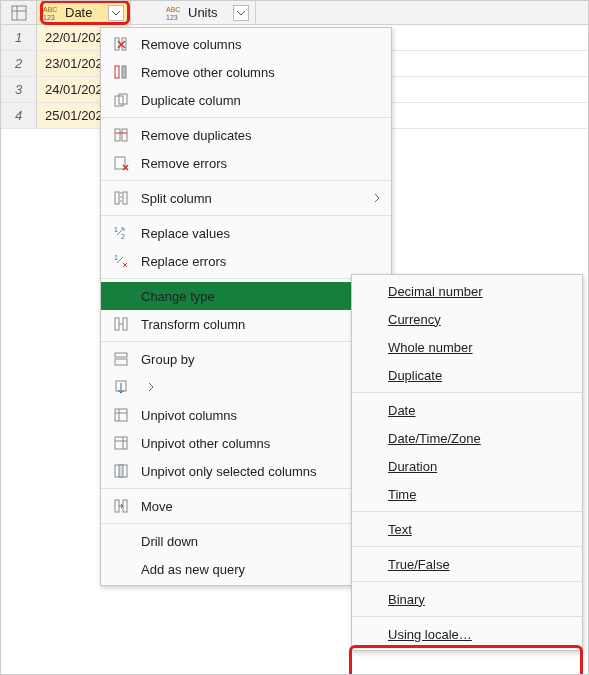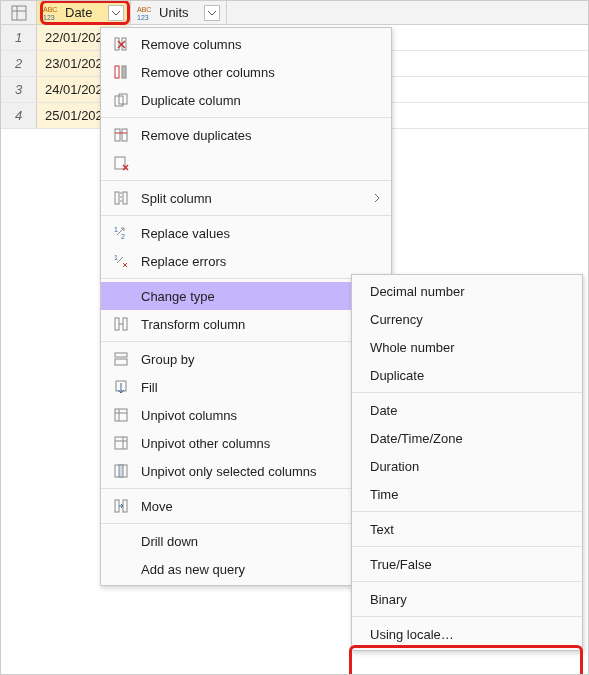--- a/index.html
+++ b/index.html
@@ -45,7 +45,7 @@
       background: #fde9a3;
     }
     .col-header.date { width: 94px; }
-    .col-header.units { flex: 0 0 96px; width: 96px; }
+    .col-header.units { flex: 0 0 96px; width: 96px; margin-left: 29px; }
     .type-icon {
       display: inline-flex;
       width: 18px;

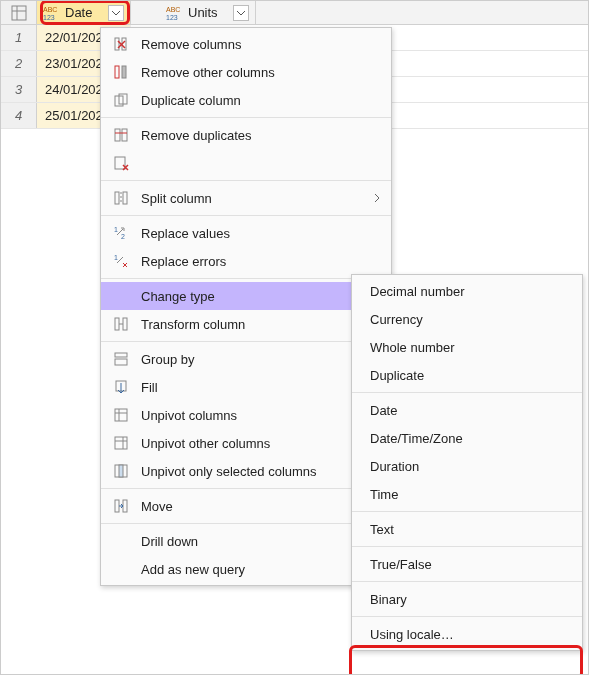--- a/index.html
+++ b/index.html
@@ -275,6 +275,7 @@
           <path d="M10 10 L15 15 M15 10 L10 15" stroke="#c33" stroke-width="1.5"></path>
         </svg>
       </span>
+    <span class="menu-label">Remove errors</span>
   </div>
   <div class="menu-sep"></div>
   <div class="menu-item">

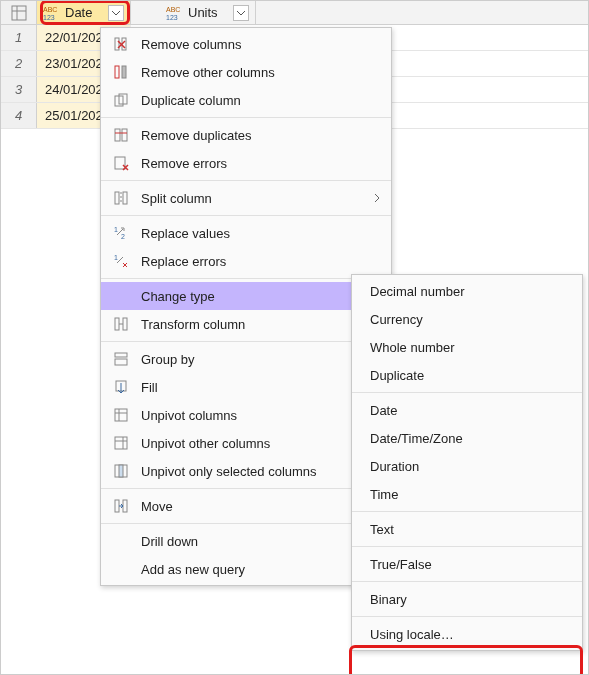--- a/index.html
+++ b/index.html
@@ -111,7 +111,7 @@
       cursor: default;
     }
     .menu-item.hover {
-      background: #c4b5fd;
+      background: #15803d;
     }
     .menu-icon {
       width: 20px;

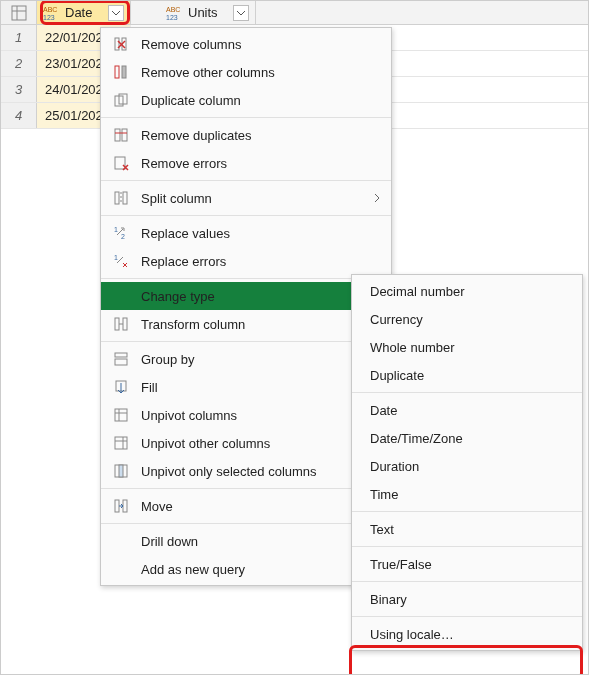--- a/index.html
+++ b/index.html
@@ -148,8 +148,9 @@
       height: 28px;
       display: flex;
       align-items: center;
-      padding: 0 18px;
+      padding: 0 36px;
       cursor: default;
+      text-decoration: underline;
     }
     .highlight-box {
       position: absolute;

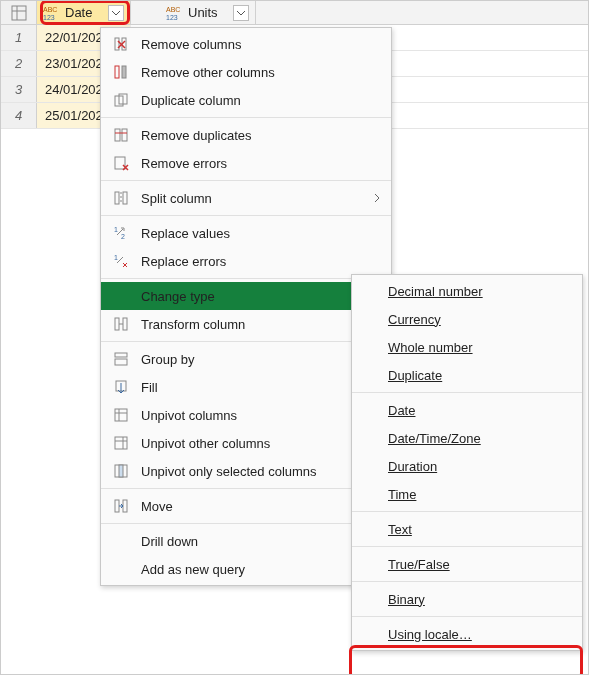--- a/index.html
+++ b/index.html
@@ -358,7 +358,6 @@
           <path d="M8 4 L8 14 M5 11 L8 14 L11 11" fill="none" stroke="#3c6aa0"></path>
         </svg>
       </span>
-    <span class="menu-label">Fill</span>
     <span class="chevron">
         <svg width="8" height="10" viewBox="0 0 8 10">
           <path d="M2 1 L6 5 L2 9" fill="none" stroke="#666"></path>

